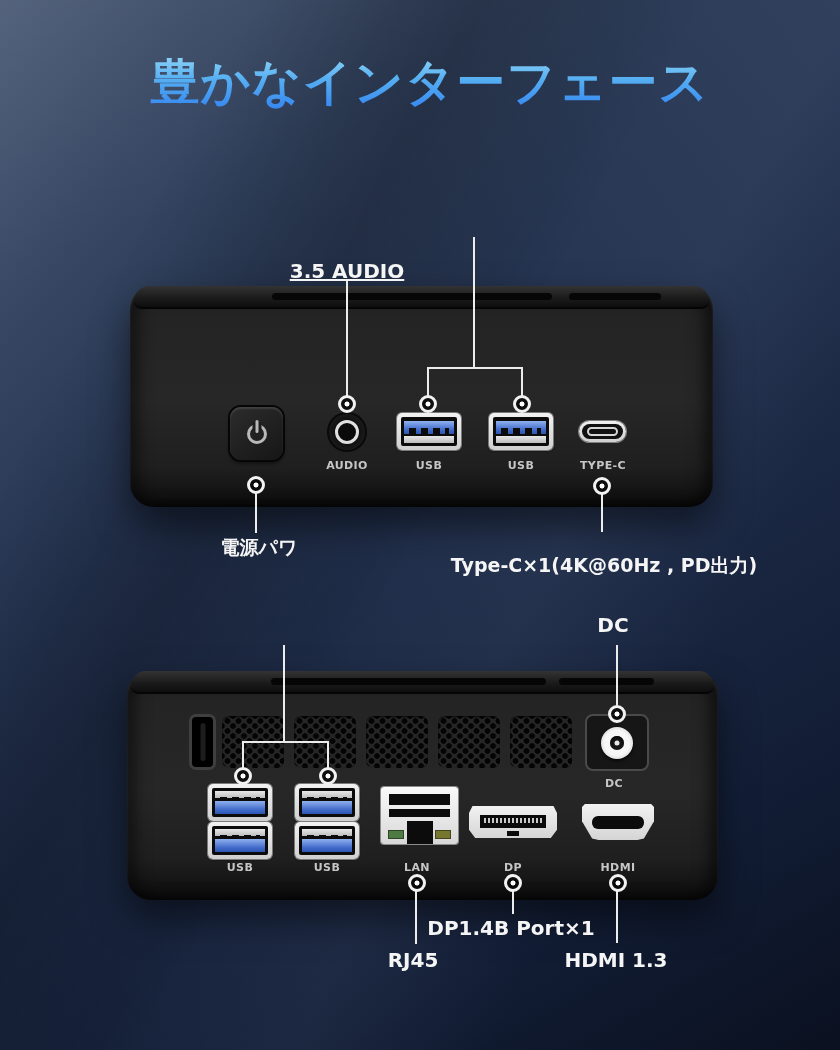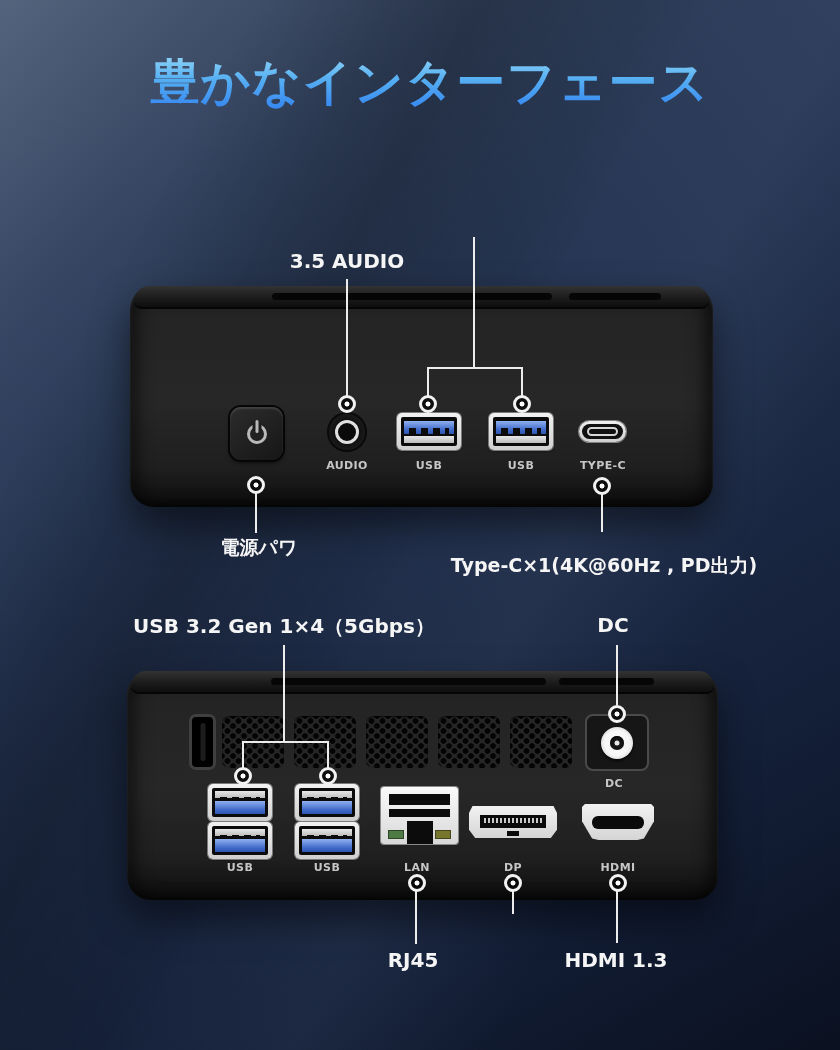--- a/index.html
+++ b/index.html
@@ -124,7 +124,7 @@
   <div class="cdot" style="left:428px;top:404px;"></div>
   <div class="cdot" style="left:522px;top:404px;"></div>
 
-  <div class="callout" style="left:347px;top:249px;">3.5 AUDIO</div>
+  <div class="callout" style="left:347px;top:259px;text-decoration:underline;">3.5 AUDIO</div>
   <div class="vline" style="left:346px;top:279px;height:117px;"></div>
   <div class="cdot" style="left:347px;top:404px;"></div>
 

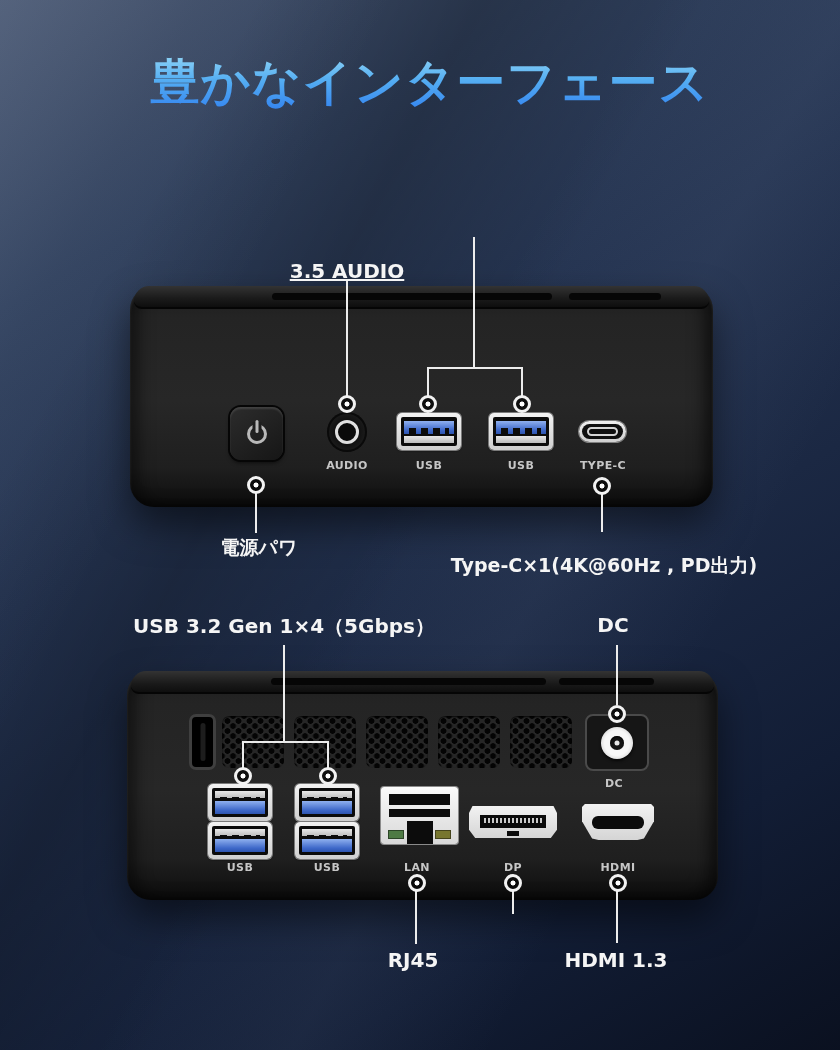--- a/index.html
+++ b/index.html
@@ -175,7 +175,6 @@
   <div class="vline" style="left:601px;top:494px;height:38px;"></div>
   <div class="callout small" style="left:604px;top:533px;margin-top:20px;">Type-C×1(4K@60Hz , PD出力)</div>
 
-  <div class="callout" style="left:284px;top:613px;">USB 3.2 Gen 1×4（5Gbps）</div>
   <div class="vline" style="left:283px;top:645px;height:97px;"></div>
   <div class="hline" style="left:242px;top:741px;width:87px;"></div>
   <div class="vline" style="left:242px;top:741px;height:29px;"></div>

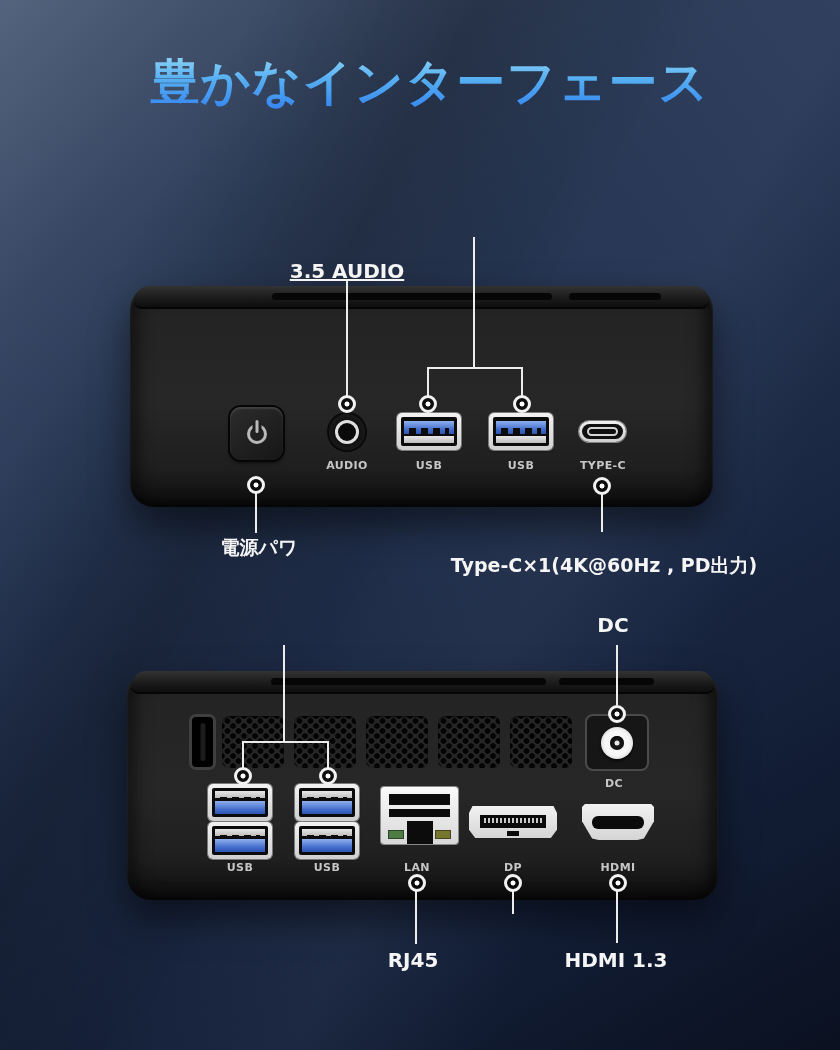--- a/index.html
+++ b/index.html
@@ -263,6 +263,7 @@
   <div class="cdot" style="left:618px;top:883px;"></div>
   <div class="vline" style="left:616px;top:891px;height:52px;"></div>
 
+  <div class="callout" style="left:511px;top:916px;">DP1.4B Port×1</div>
   <div class="callout" style="left:413px;top:948px;">RJ45</div>
   <div class="callout" style="left:616px;top:948px;">HDMI 1.3</div>
 </div>

